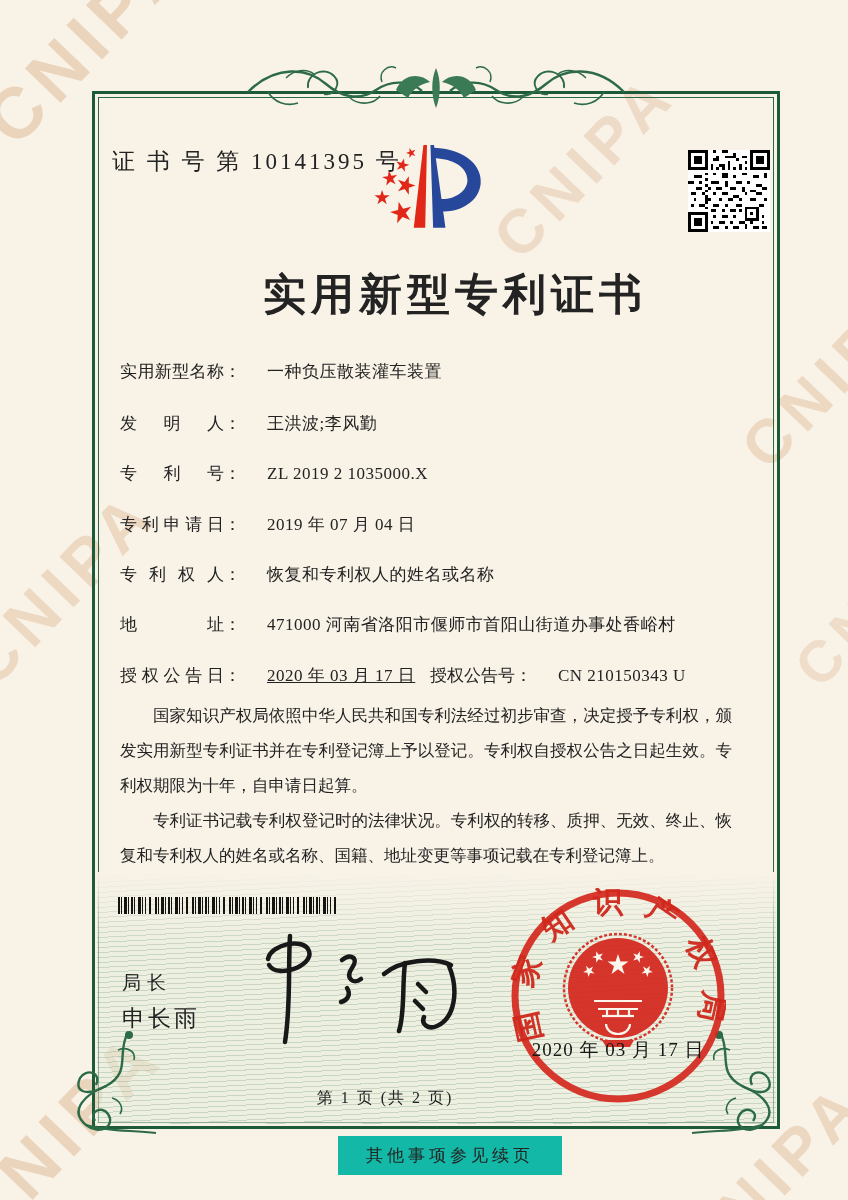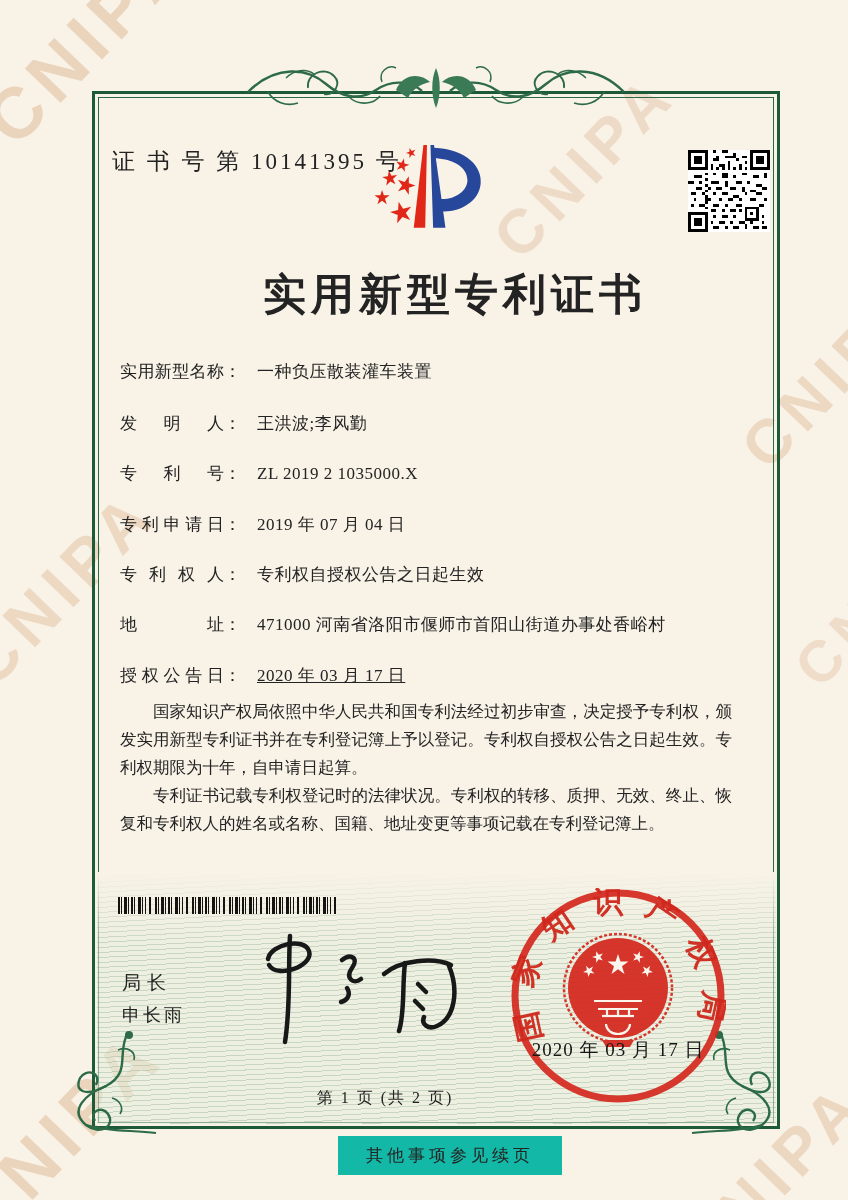--- a/index.html
+++ b/index.html
@@ -46,7 +46,7 @@
   .field{left:120px;width:640px;font-size:17px;height:24px;}
   .flabel{display:inline-block;width:104px;text-align:justify;text-align-last:justify;vertical-align:top;}
   .fcolon{display:inline-block;}
-  .fvalue{margin-left:16px;letter-spacing:.5px;}
+  .fvalue{margin-left:26px;letter-spacing:.5px;}
   .grant-pub{position:absolute;left:310px;top:0;}
   .paras{left:120px;top:698px;width:612px;font-size:16.5px;line-height:28px;text-align:justify;}
   .paras p{margin:0;text-indent:2em;}

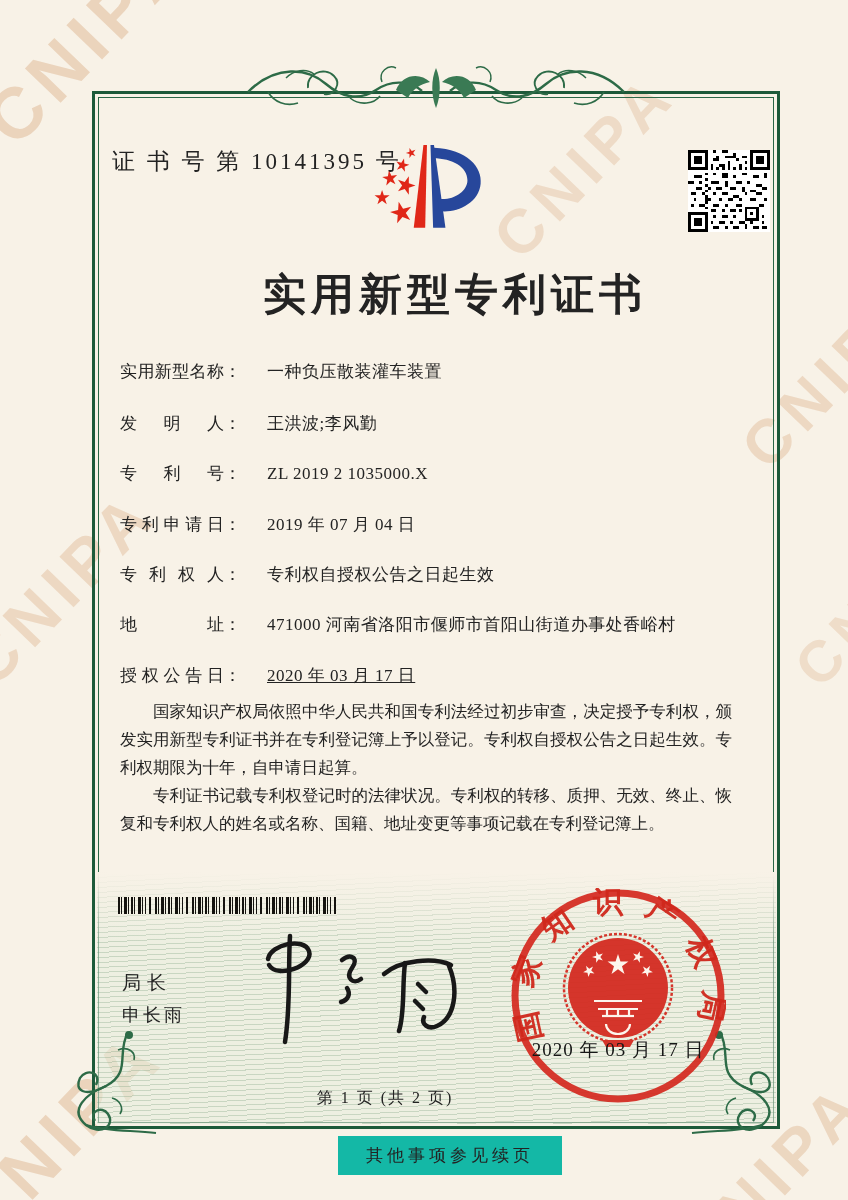--- a/index.html
+++ b/index.html
@@ -200,7 +200,7 @@
   <span class="flabel">专利申请日</span><span class="fcolon">：</span><span class="fvalue">2019 年 07 月 04 日</span>
 </div>
 <div class="content-el field" style="top:563px">
-  <span class="flabel">专利权人</span><span class="fcolon">：</span><span class="fvalue">专利权自授权公告之日起生效</span>
+  <span class="flabel">专利权人</span><span class="fcolon">：</span><span class="fvalue">恢复和专利权人的姓名或名称</span>
 </div>
 <div class="content-el field" style="top:613px">
   <span class="flabel">地址</span><span class="fcolon">：</span><span class="fvalue">471000 河南省洛阳市偃师市首阳山街道办事处香峪村</span>

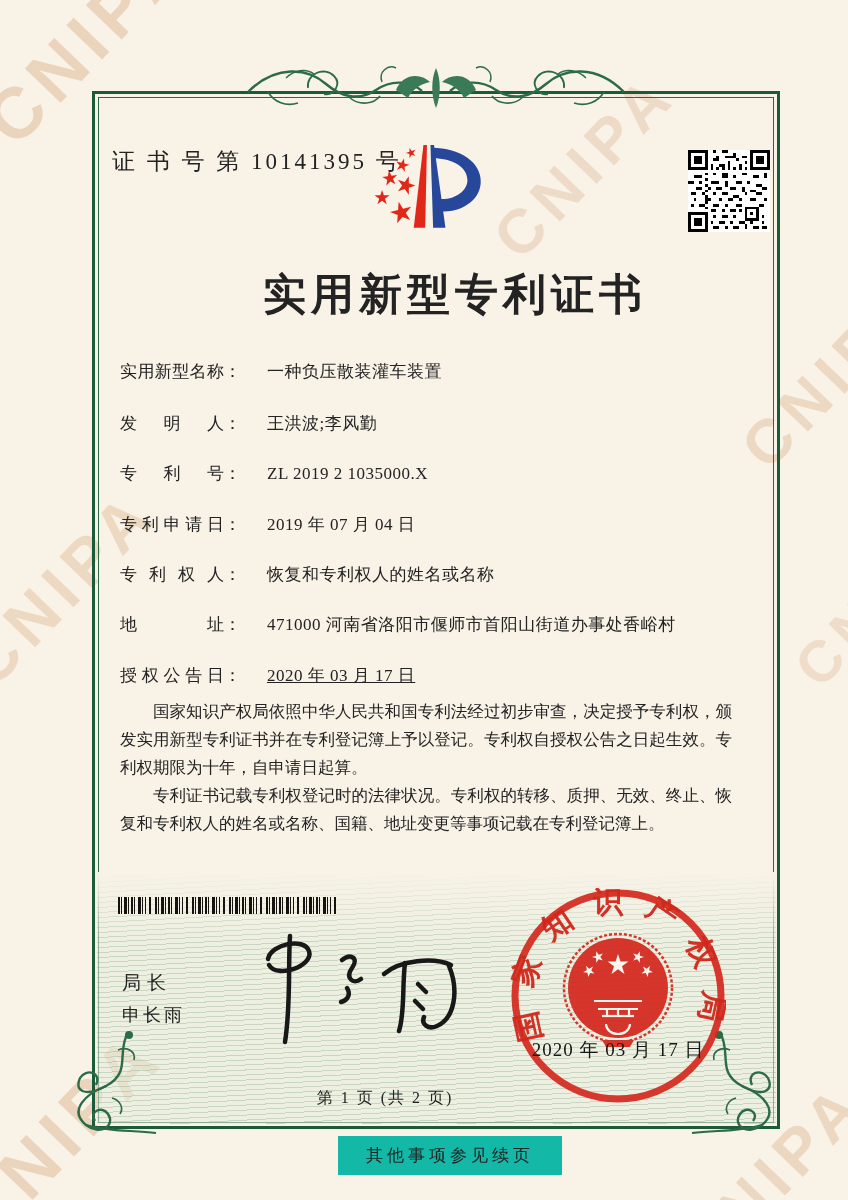--- a/index.html
+++ b/index.html
@@ -207,6 +207,9 @@
 </div>
 <div class="content-el field" style="top:664px;position:absolute;text-decoration:underline;">
   <span class="flabel">授权公告日</span><span class="fcolon">：</span><span class="fvalue">2020 年 03 月 17 日</span>
+  <span class="grant-pub">
+    <span>授权公告号</span><span class="fcolon">：</span><span class="fvalue">CN 210150343 U</span>
+  </span>
 </div>
 
 <div class="content-el paras">

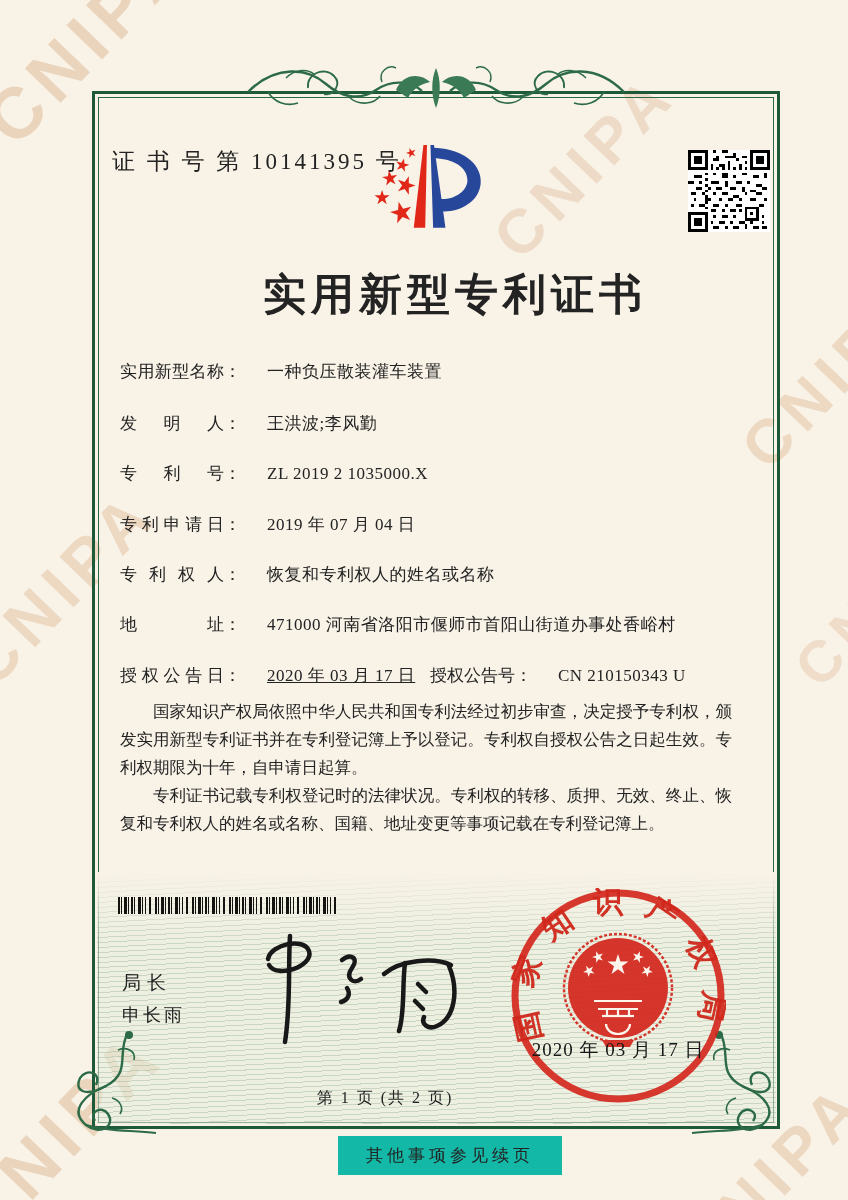--- a/index.html
+++ b/index.html
@@ -48,7 +48,7 @@
   .fcolon{display:inline-block;}
   .fvalue{margin-left:26px;letter-spacing:.5px;}
   .grant-pub{position:absolute;left:310px;top:0;}
-  .paras{left:120px;top:698px;width:612px;font-size:16.5px;line-height:28px;text-align:justify;}
+  .paras{left:120px;top:698px;width:612px;font-size:16.5px;line-height:35px;text-align:justify;}
   .paras p{margin:0;text-indent:2em;}
   .barcode{
     left:118px;top:897px;width:218px;height:17px;

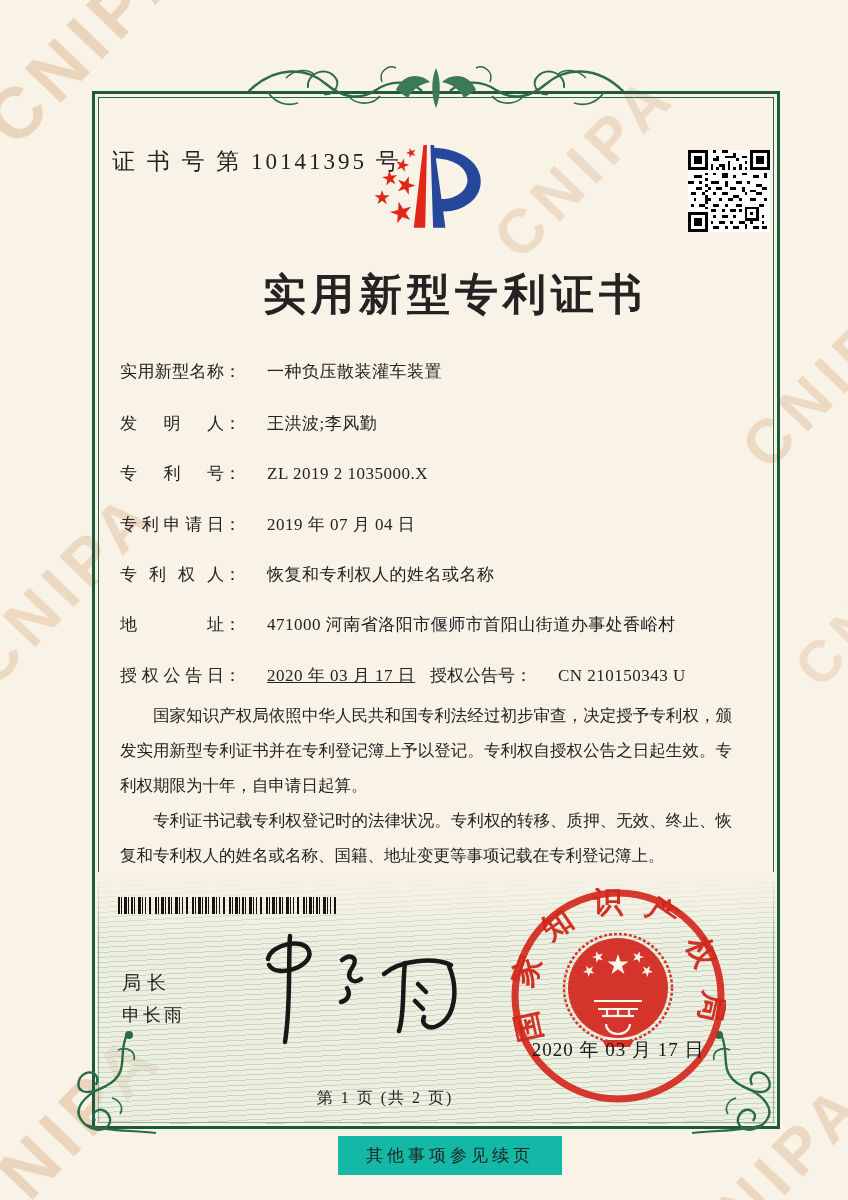--- a/index.html
+++ b/index.html
@@ -65,7 +65,7 @@
       #15130f 31px,#15130f 33px,transparent 33px,transparent 37px);
   }
   .officer-title{left:122px;top:970px;font-size:19px;letter-spacing:6px;}
-  .officer-name{left:122px;top:1003px;font-size:18px;letter-spacing:3px;}
+  .officer-name{left:122px;top:1003px;font-size:23px;letter-spacing:3px;}
   .signature{left:238px;top:932px;}
   .seal{left:510px;top:888px;width:216px;height:216px;z-index:4;}
   .seal-date{left:508px;top:1037px;width:220px;text-align:center;font-size:19px;letter-spacing:1px;color:#171717;z-index:5;}

